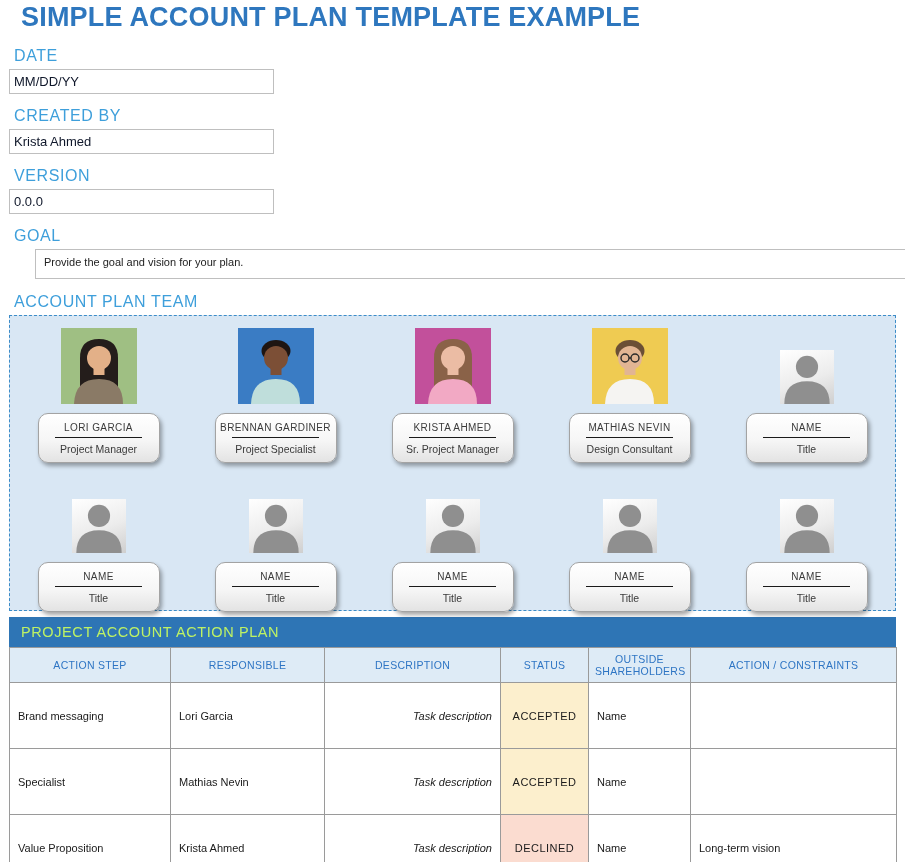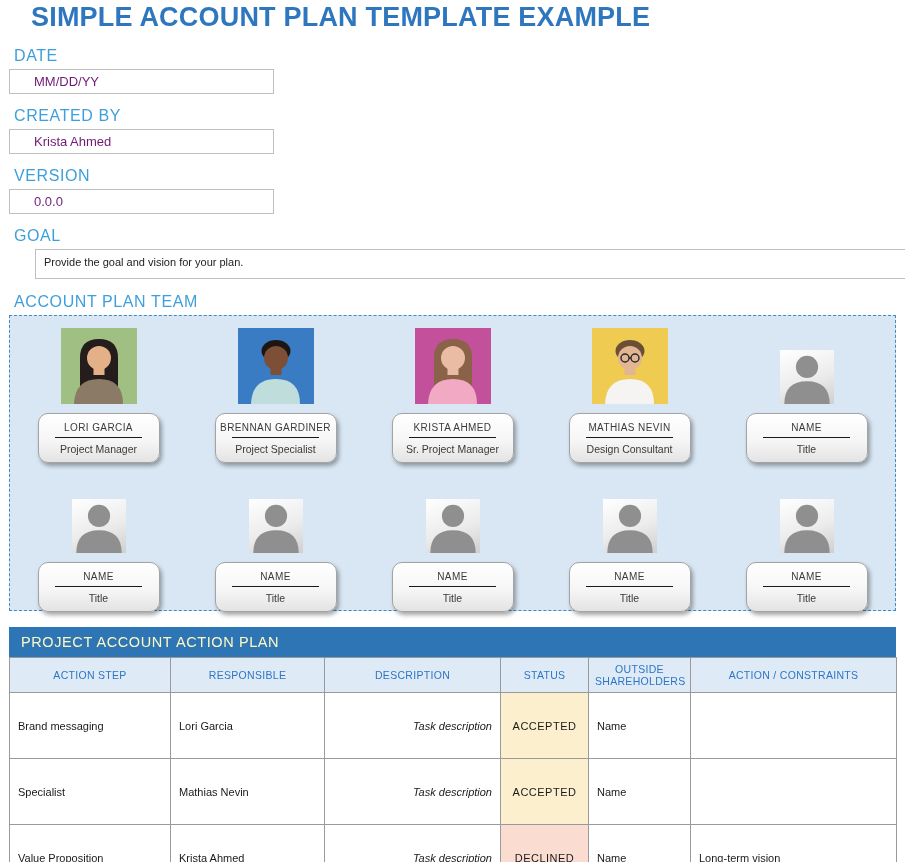--- a/index.html
+++ b/index.html
@@ -8,7 +8,7 @@
   .page { padding:0 9px; }
 
   .main-title { color:#2E77BE; font-size:27px; font-weight:bold;
-                margin:2px 0 0 22px; letter-spacing:0.2px; }
+                margin:2px 0 0 12px; letter-spacing:0.2px; }
 
   .field-label { color:#3E9FDB; font-size:16px; margin:13px 0 4px 5px;
                  letter-spacing:0.6px; }

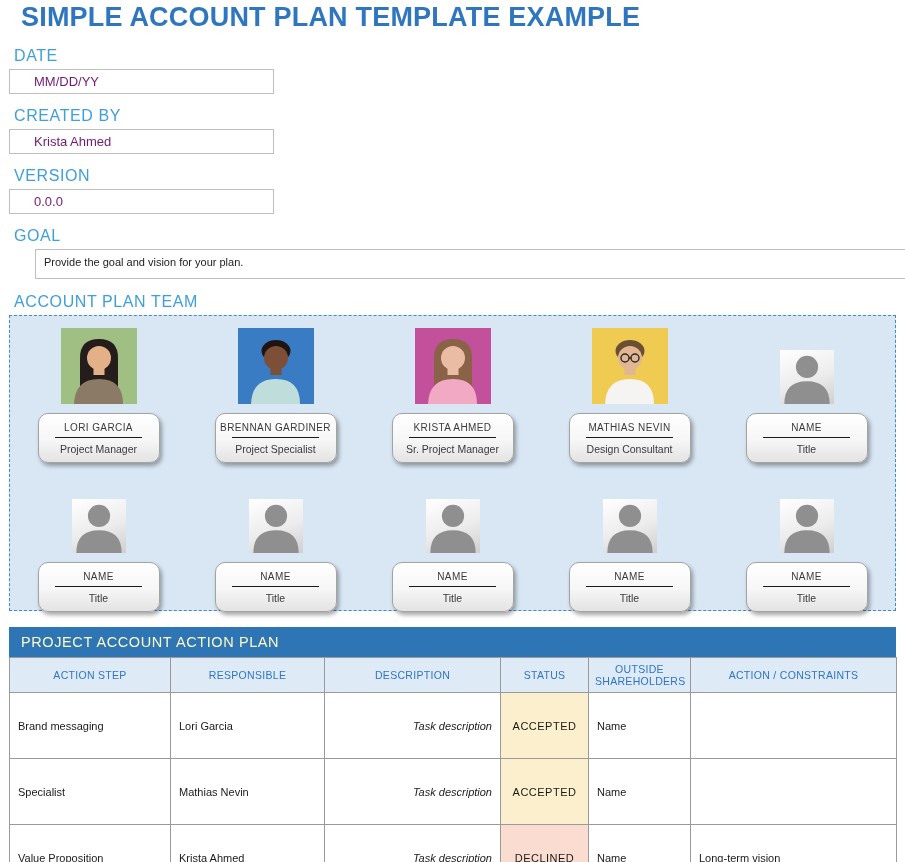--- a/index.html
+++ b/index.html
@@ -14,8 +14,8 @@
                  letter-spacing:0.6px; }
   .field-label.first { margin-top:14px; }
   .text-input { display:block; width:265px; height:25px; border:1px solid #BFBFBF;
-                font:13px "Liberation Sans", sans-serif; color:#701a75;
-                padding:0 24px; background:#fff; }
+                font:13px "Liberation Sans", sans-serif; color:#0f172a;
+                padding:0 4px; background:#fff; }
   .goal-box { width:100%; height:30px; border:1px solid #BFBFBF;
               font-size:11px; color:#222; padding:6px 8px; background:#fff;margin-left:26px; }
 

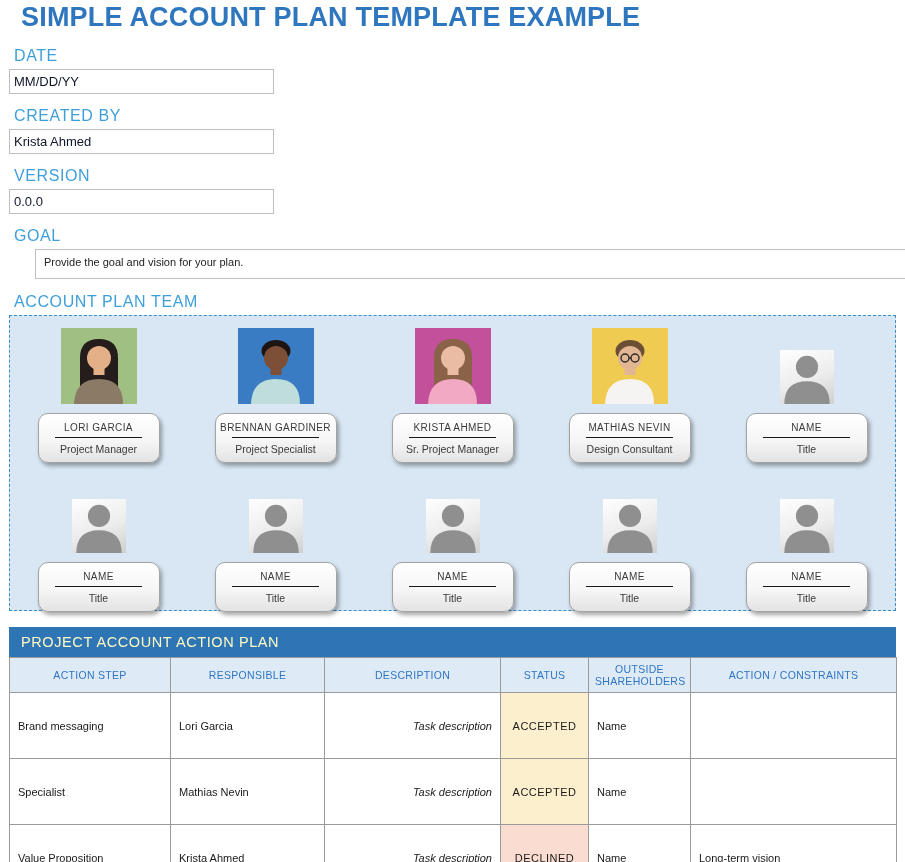--- a/index.html
+++ b/index.html
@@ -39,7 +39,7 @@
   .member-divider { width:78%; border-top:1.3px solid #1A1A1A; margin:4px auto 5px; }
   .member-title { font-size:10.5px; color:#3A3A3A; }
 
-  .plan-banner { margin-top:16px; height:30px; background:#2E75B5; color:#fef9c3;
+  .plan-banner { margin-top:6px; height:30px; background:#2E75B5; color:#bef264;
                  font-size:14.5px; letter-spacing:0.6px; line-height:30px;
                  padding-left:12px; }
   table.plan { border-collapse:collapse; width:887px; table-layout:fixed; }

